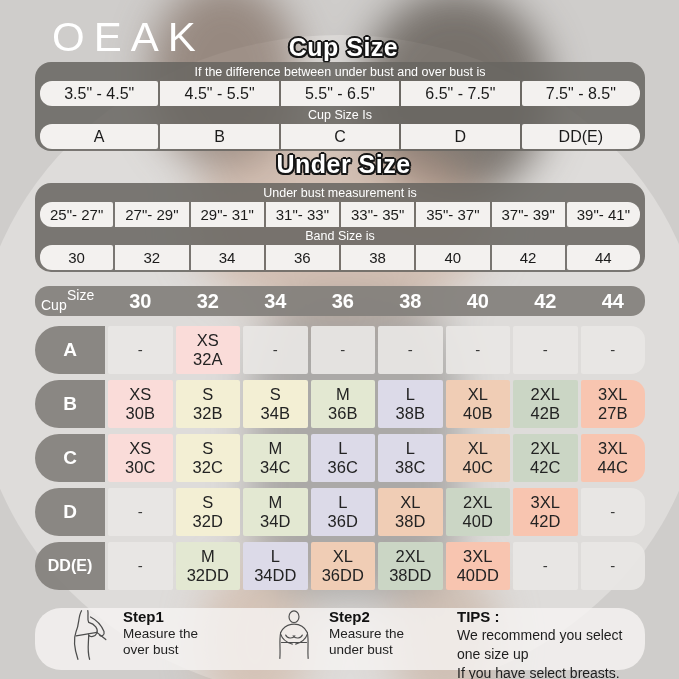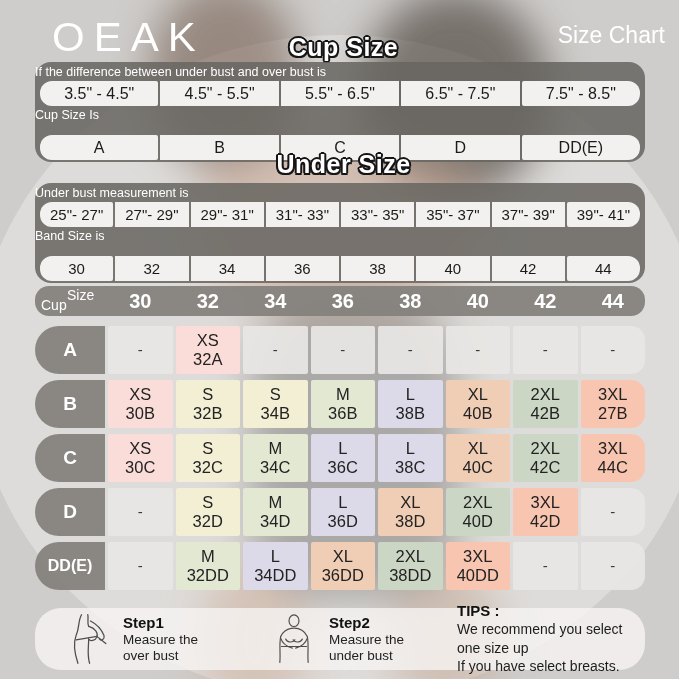--- a/index.html
+++ b/index.html
@@ -86,7 +86,6 @@
   </div>
 
   <div class="brand">OEAK</div>
-  <div class="page-title">Size Chart</div>
 
   <div class="sec-title" id="cupTitle">Cup Size</div>
   <div class="dtable" id="cupTable">

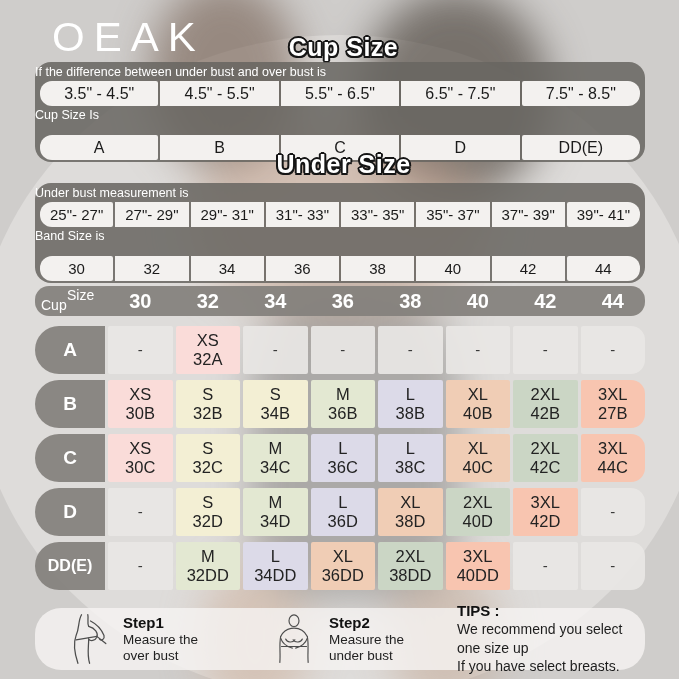--- a/index.html
+++ b/index.html
@@ -30,7 +30,7 @@
   .dtable{position:absolute;left:35px;width:610px;background:rgba(104,101,97,.86);
           border-radius:16px;padding-bottom:1px;}
   #cupTable{top:62px;} #bandTable{top:183px;}
-  .dbar{color:#fff;text-align:left;font-size:12.5px;font-weight:500;}
+  .dbar{color:#fff;text-align:center;font-size:12.5px;font-weight:500;}
   .dbar.tall{height:19px;line-height:20px;} .dbar.short{height:28px;line-height:17px;}
   .vrow{display:grid;column-gap:2px;padding:0 5px;margin-bottom:1px;}
   .cols5{grid-template-columns:repeat(5,1fr);} .cols8{grid-template-columns:repeat(8,1fr);}

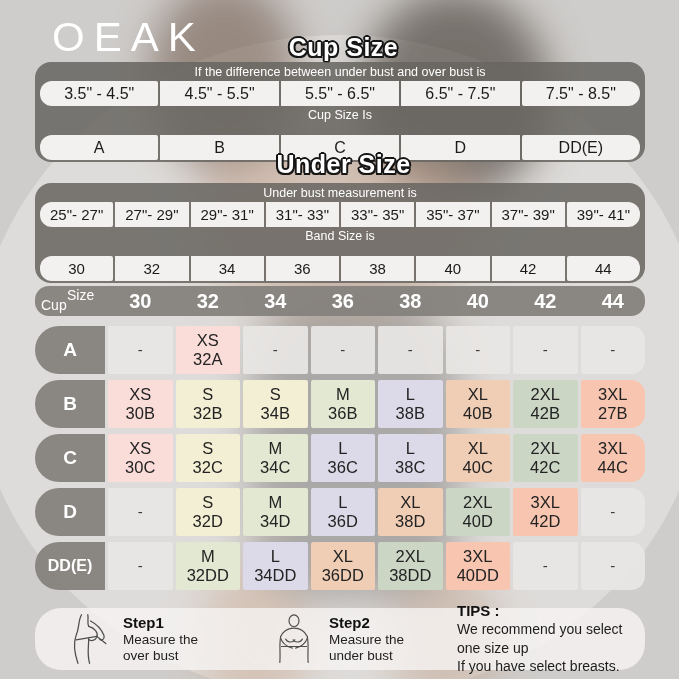--- a/index.html
+++ b/index.html
@@ -31,7 +31,7 @@
           border-radius:16px;padding-bottom:1px;}
   #cupTable{top:62px;} #bandTable{top:183px;}
   .dbar{color:#fff;text-align:center;font-size:12.5px;font-weight:500;}
-  .dbar.tall{height:19px;line-height:20px;} .dbar.short{height:28px;line-height:17px;}
+  .dbar.tall{height:19px;line-height:20px;} .dbar.short{height:17px;line-height:17px;}
   .vrow{display:grid;column-gap:2px;padding:0 5px;margin-bottom:1px;}
   .cols5{grid-template-columns:repeat(5,1fr);} .cols8{grid-template-columns:repeat(8,1fr);}
   .vrow{height:25px;}

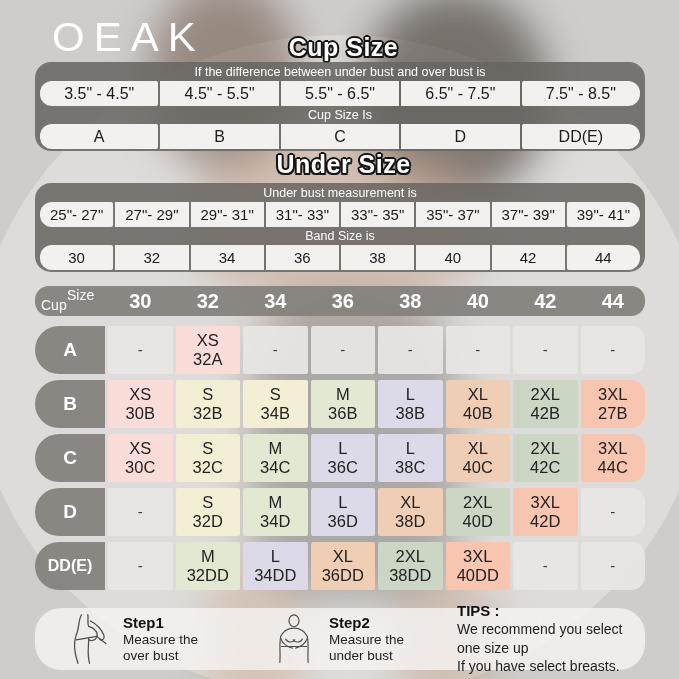--- a/index.html
+++ b/index.html
@@ -61,7 +61,7 @@
   .mcell.dash{font-size:15px;color:#3a3a3a;}
 
   .footer{position:absolute;left:35px;top:608px;width:610px;height:62px;
-    background:rgba(246,244,242,.8);border-radius:26px;display:flex;align-items:center;}
+    background:rgba(246,244,242,.8);border-radius:26px;display:flex;align-items:flex-start;}
   .fico{flex:0 0 auto;margin-left:24px;}
   .fico svg{display:block;}
   .fstep{margin-left:10px;width:122px;}

